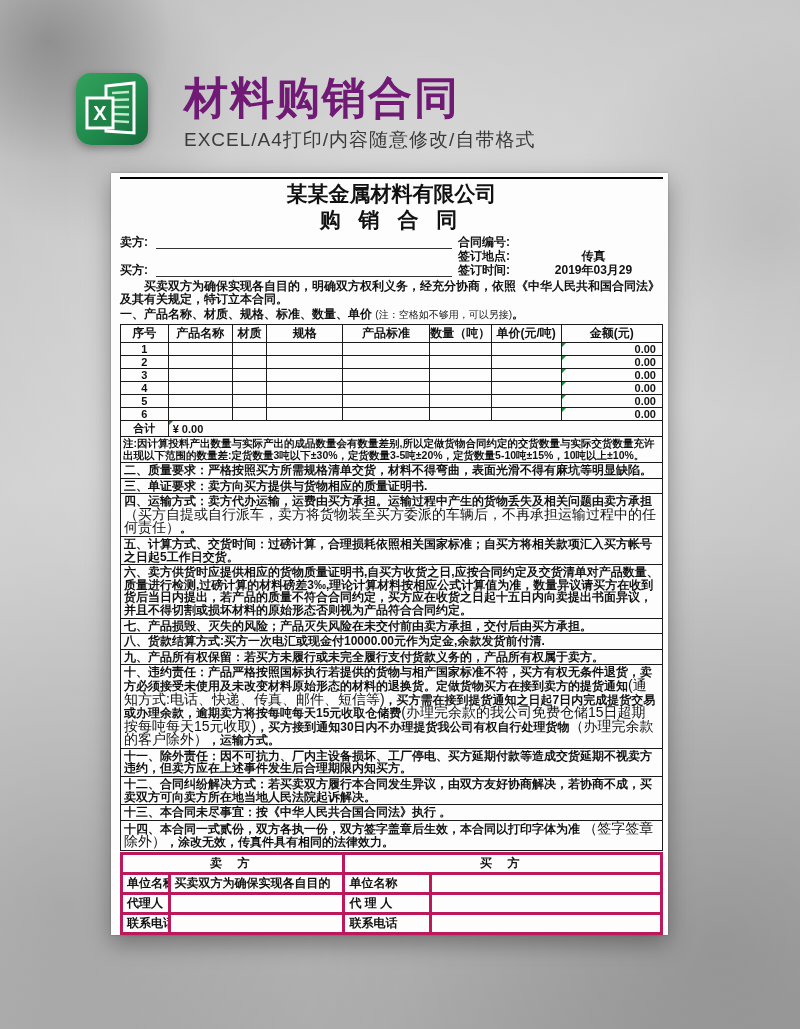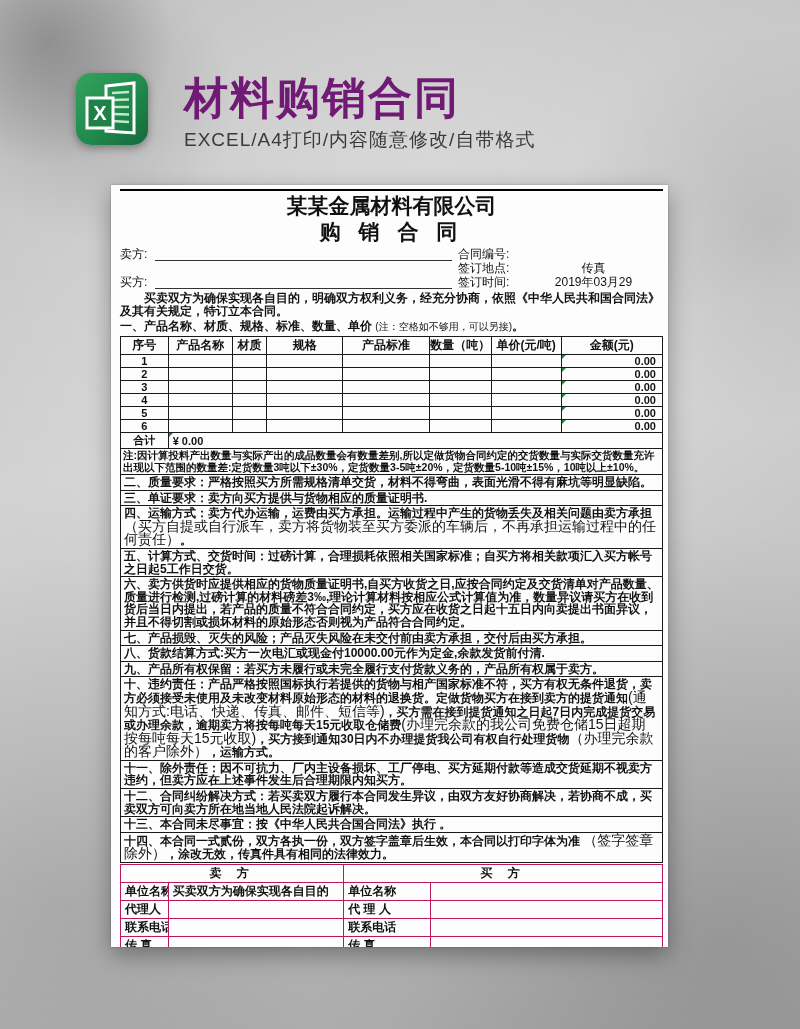--- a/index.html
+++ b/index.html
@@ -23,7 +23,7 @@
   .promo-title{font-size:44px;font-weight:bold;color:#701a75;line-height:50px;letter-spacing:2px;}
   .promo-sub{font-size:19px;color:#3a3a3a;margin-top:4px;letter-spacing:1px;}
 
-  .paper{position:absolute;left:111px;top:185px;width:557px;height:762px;
+  .paper{position:absolute;left:111px;top:173px;width:557px;height:762px;
     background:#fdfdfd;box-shadow:0 8px 22px rgba(0,0,0,.35),0 0 2px rgba(0,0,0,.25);
     padding:4px 5px 0 9px;box-sizing:border-box;overflow:hidden;color:#111;}
   .top-rule{border-top:2px solid #000;height:0;}

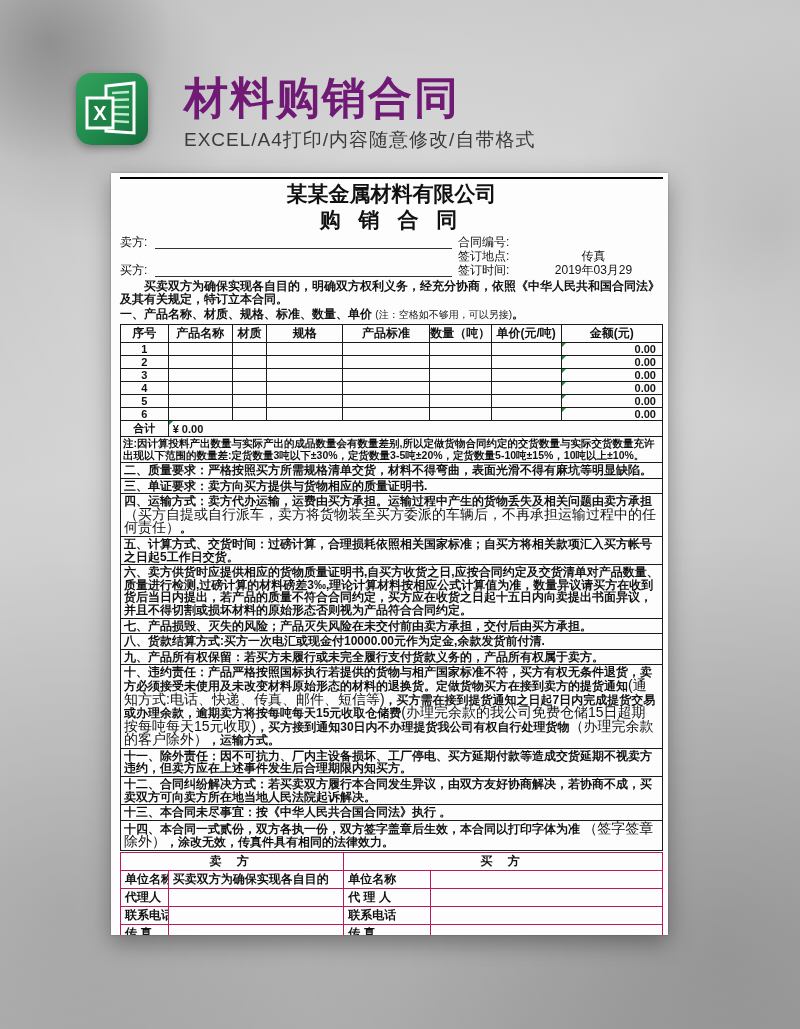--- a/index.html
+++ b/index.html
@@ -30,7 +30,7 @@
   .company{font-size:21px;font-weight:bold;text-align:center;line-height:26px;margin-top:2px;}
   .doc-title{font-size:21px;font-weight:bold;text-align:center;line-height:26px;letter-spacing:6px;}
 
-  .head-grid{margin-top:2px;font-size:12px;font-weight:normal;}
+  .head-grid{margin-top:2px;font-size:12px;font-weight:bold;}
   .hrow{display:flex;height:14px;align-items:flex-end;}
   .hleft{width:338px;display:flex;align-items:flex-end;}
   .hleft .lbl{flex:0 0 auto;padding-right:8px;line-height:13px;}

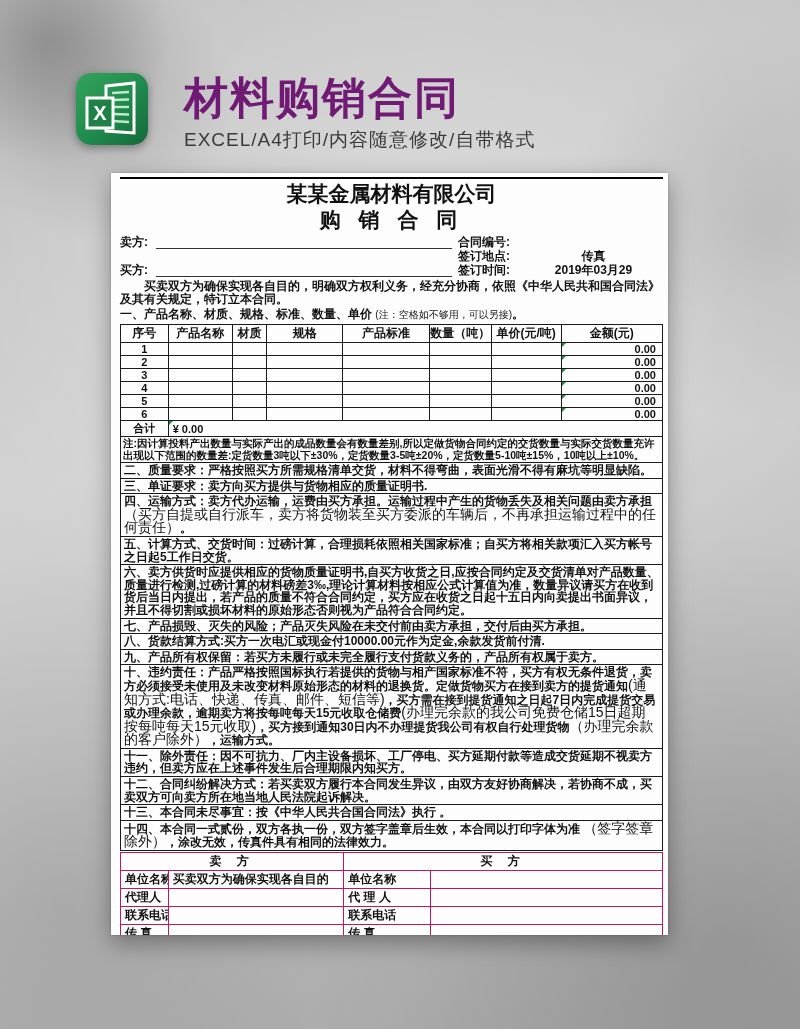--- a/index.html
+++ b/index.html
@@ -62,7 +62,7 @@
   .term .sm{font-size:14px;font-weight:400;}
 
   .parties{margin-top:1px;}
-  .parties th,.parties td{border:1px solid #be185d;font-size:12px;padding:0 0 0 4px;height:16px;
+  .parties th,.parties td{border:3px solid #be185d;font-size:12px;padding:0 0 0 4px;height:16px;
     overflow:hidden;white-space:nowrap;}
   .parties th{font-weight:bold;text-align:center;letter-spacing:6px;padding:0;}
   .parties td.plbl{font-weight:bold;}

